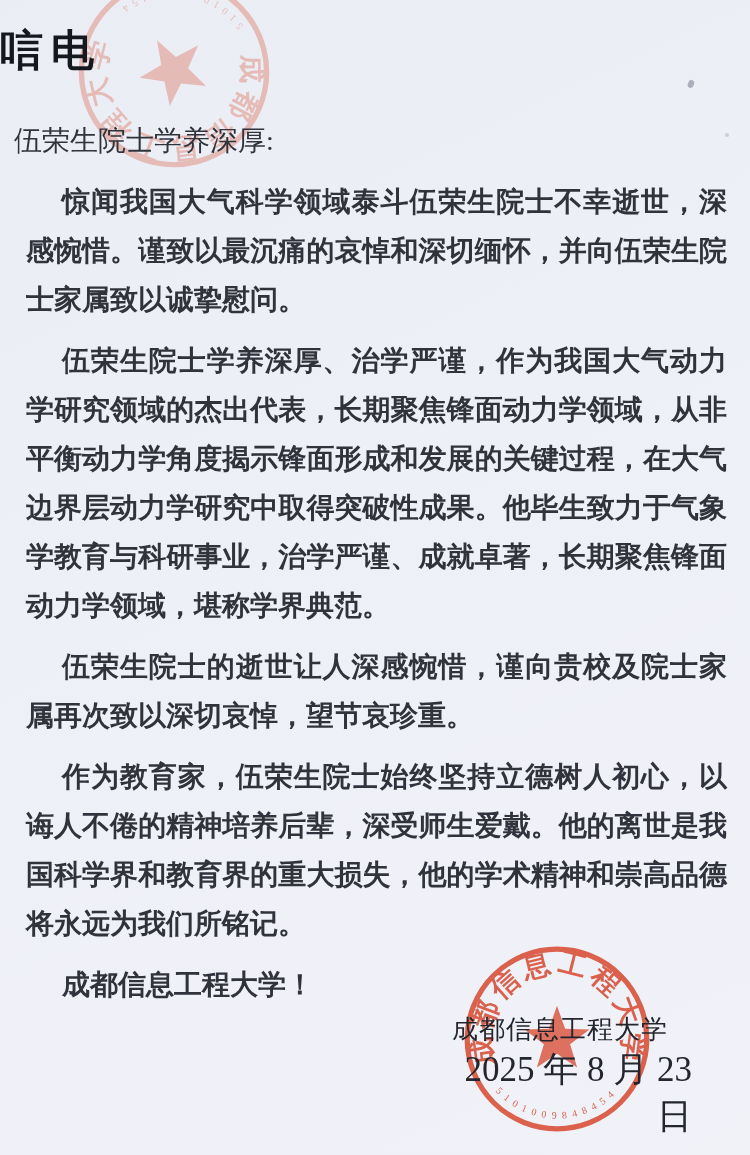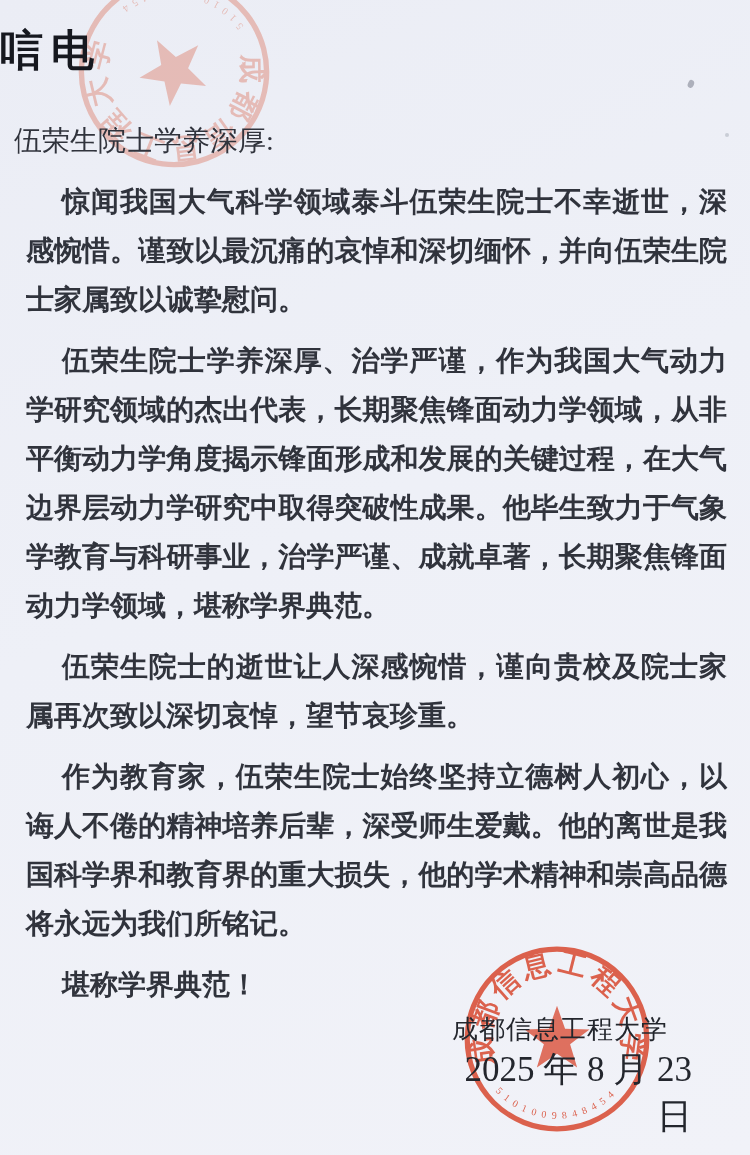--- a/index.html
+++ b/index.html
@@ -107,7 +107,7 @@
     <p class="para">伍荣生院士学养深厚、治学严谨，作为我国大气动力学研究领域的杰出代表，长期聚焦锋面动力学领域，从非平衡动力学角度揭示锋面形成和发展的关键过程，在大气边界层动力学研究中取得突破性成果。他毕生致力于气象学教育与科研事业，治学严谨、成就卓著，长期聚焦锋面动力学领域，堪称学界典范。</p>
     <p class="para">伍荣生院士的逝世让人深感惋惜，谨向贵校及院士家属再次致以深切哀悼，望节哀珍重。</p>
     <p class="para">作为教育家，伍荣生院士始终坚持立德树人初心，以诲人不倦的精神培养后辈，深受师生爱戴。他的离世是我国科学界和教育界的重大损失，他的学术精神和崇高品德将永远为我们所铭记。</p>
-    <p class="para">堪称学界典范！</p>
+    <p class="para">成都信息工程大学！</p>
   </div>
 
   <svg class="seal seal-bottom" viewBox="0 0 200 200">

